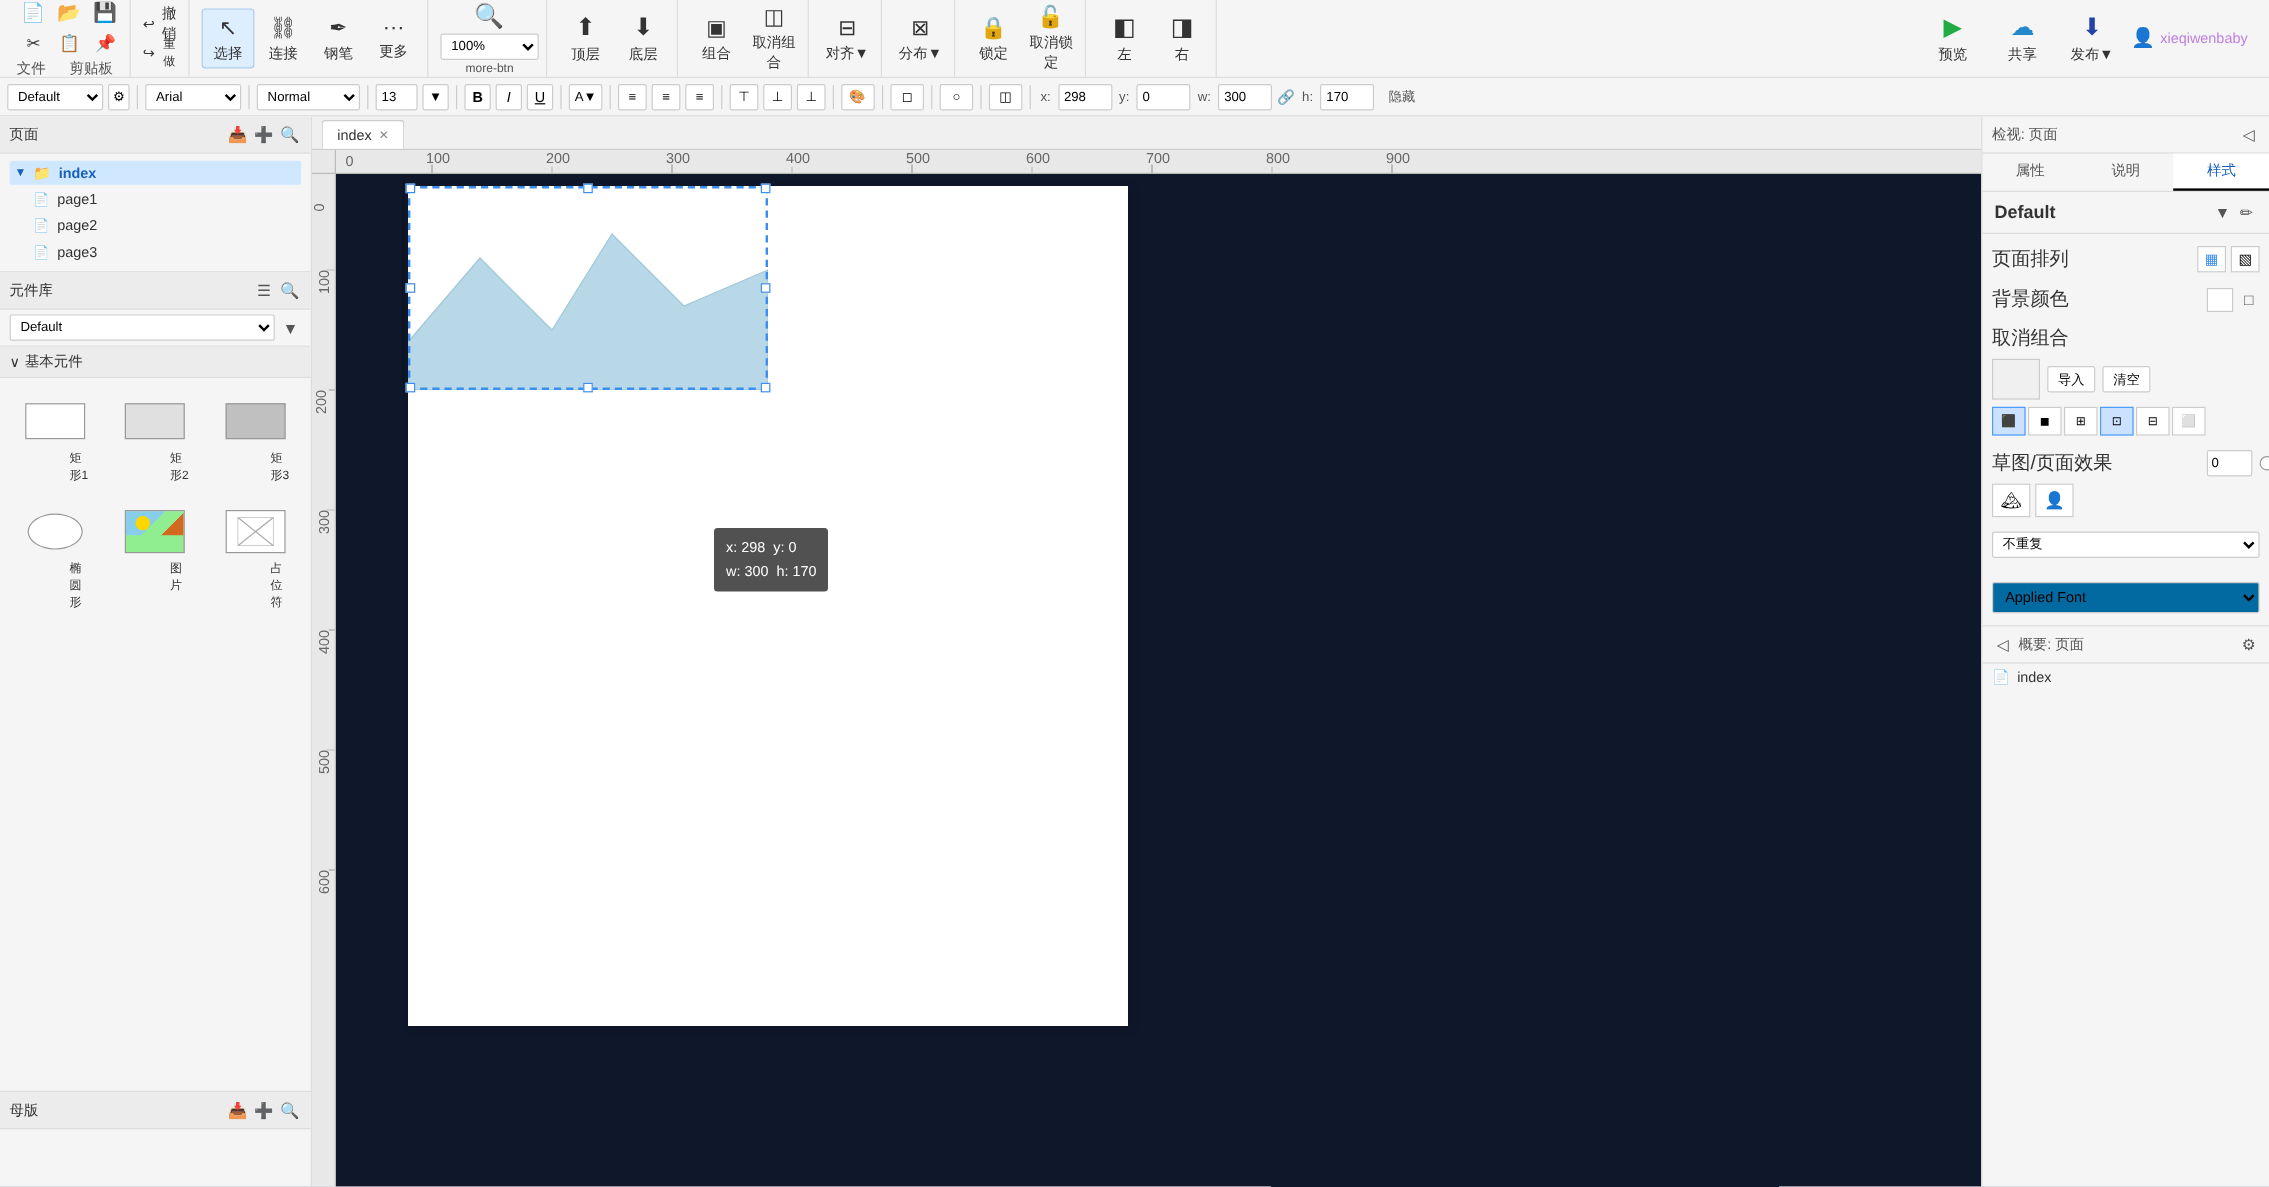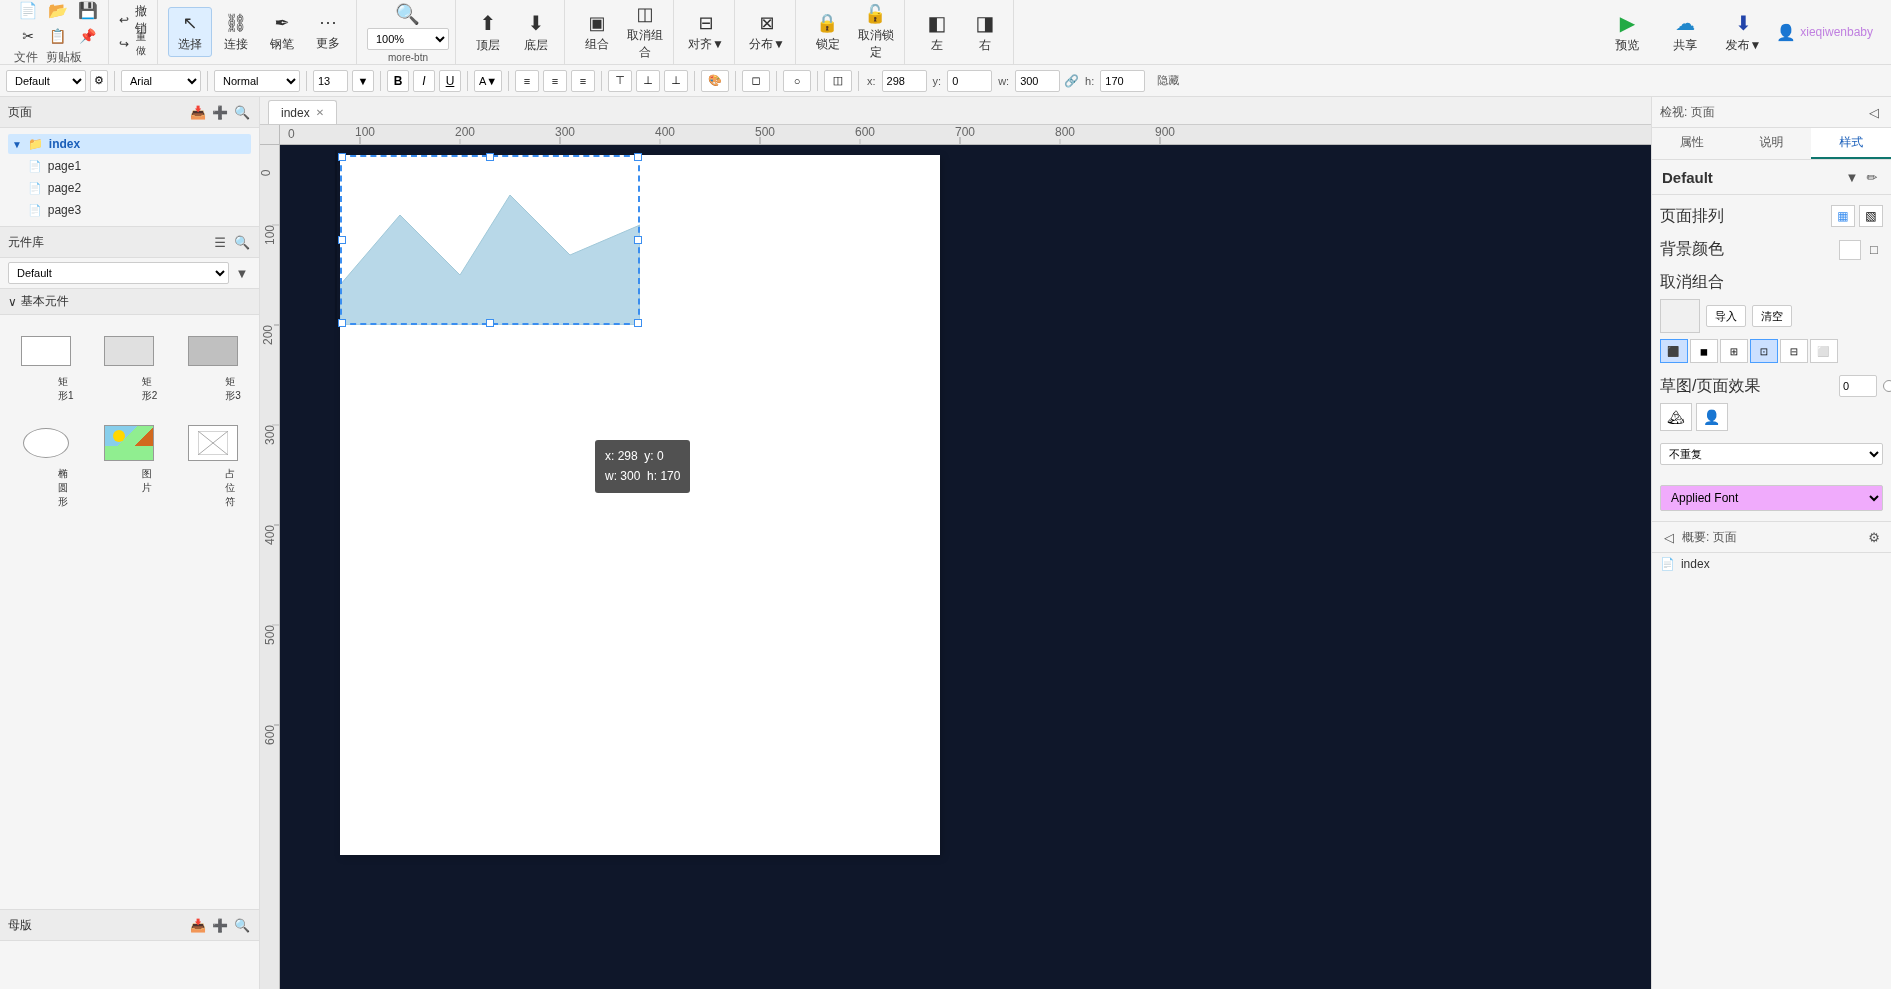--- a/index.html
+++ b/index.html
@@ -525,7 +525,7 @@
         <button class="tool-btn-small" style="width:28px;height:24px;font-size:14px;">📋</button>
         <button class="tool-btn-small" style="width:28px;height:24px;font-size:14px;">📌</button>
       </div>
-      <div style="font-size:10px;color:#555;text-align:center;display:flex;gap:8px;">
+      <div style="font-size:10px;color:#555;text-align:center;display:flex;gap:20px;">
         <span>文件</span>
         <span>剪贴板</span>
       </div>

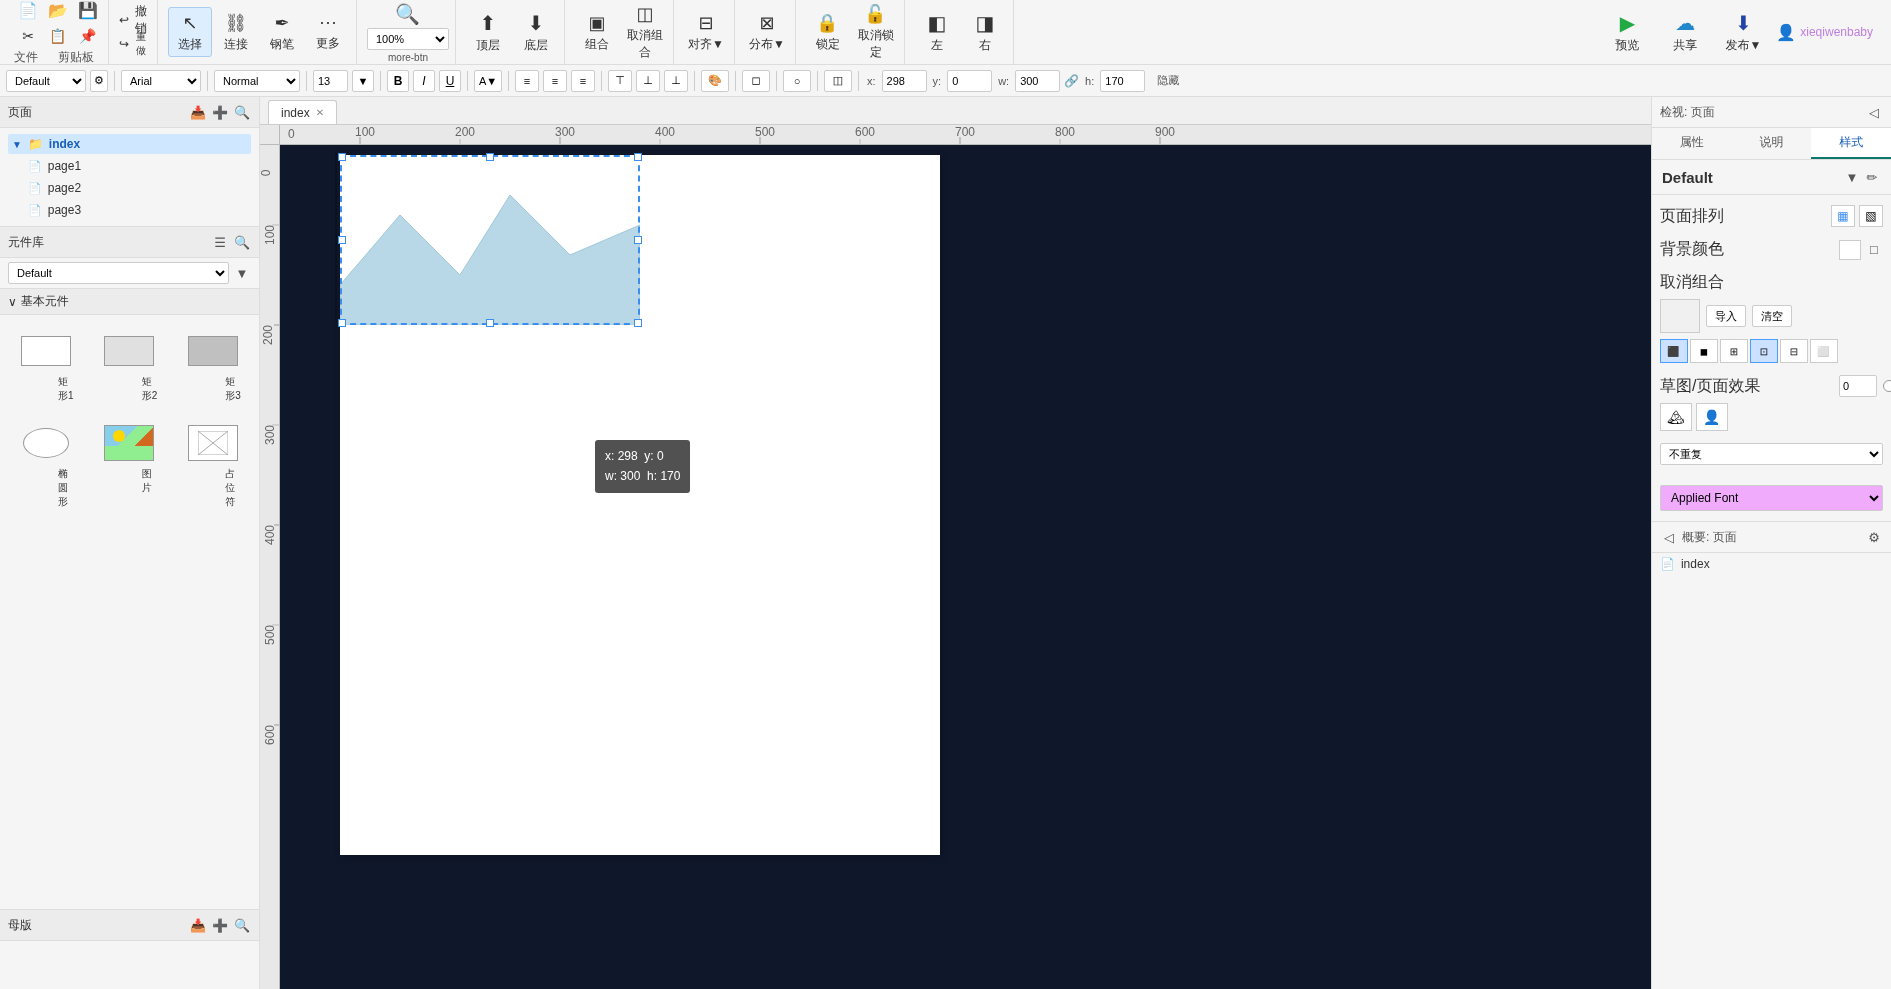--- a/index.html
+++ b/index.html
@@ -315,7 +315,7 @@
     }
     .right-tab.active {
       color: #1a5fba;
-      border-bottom: 2px solid #0f766e;
+      border-bottom: 2px solid #000000;
       background: white;
     }
 

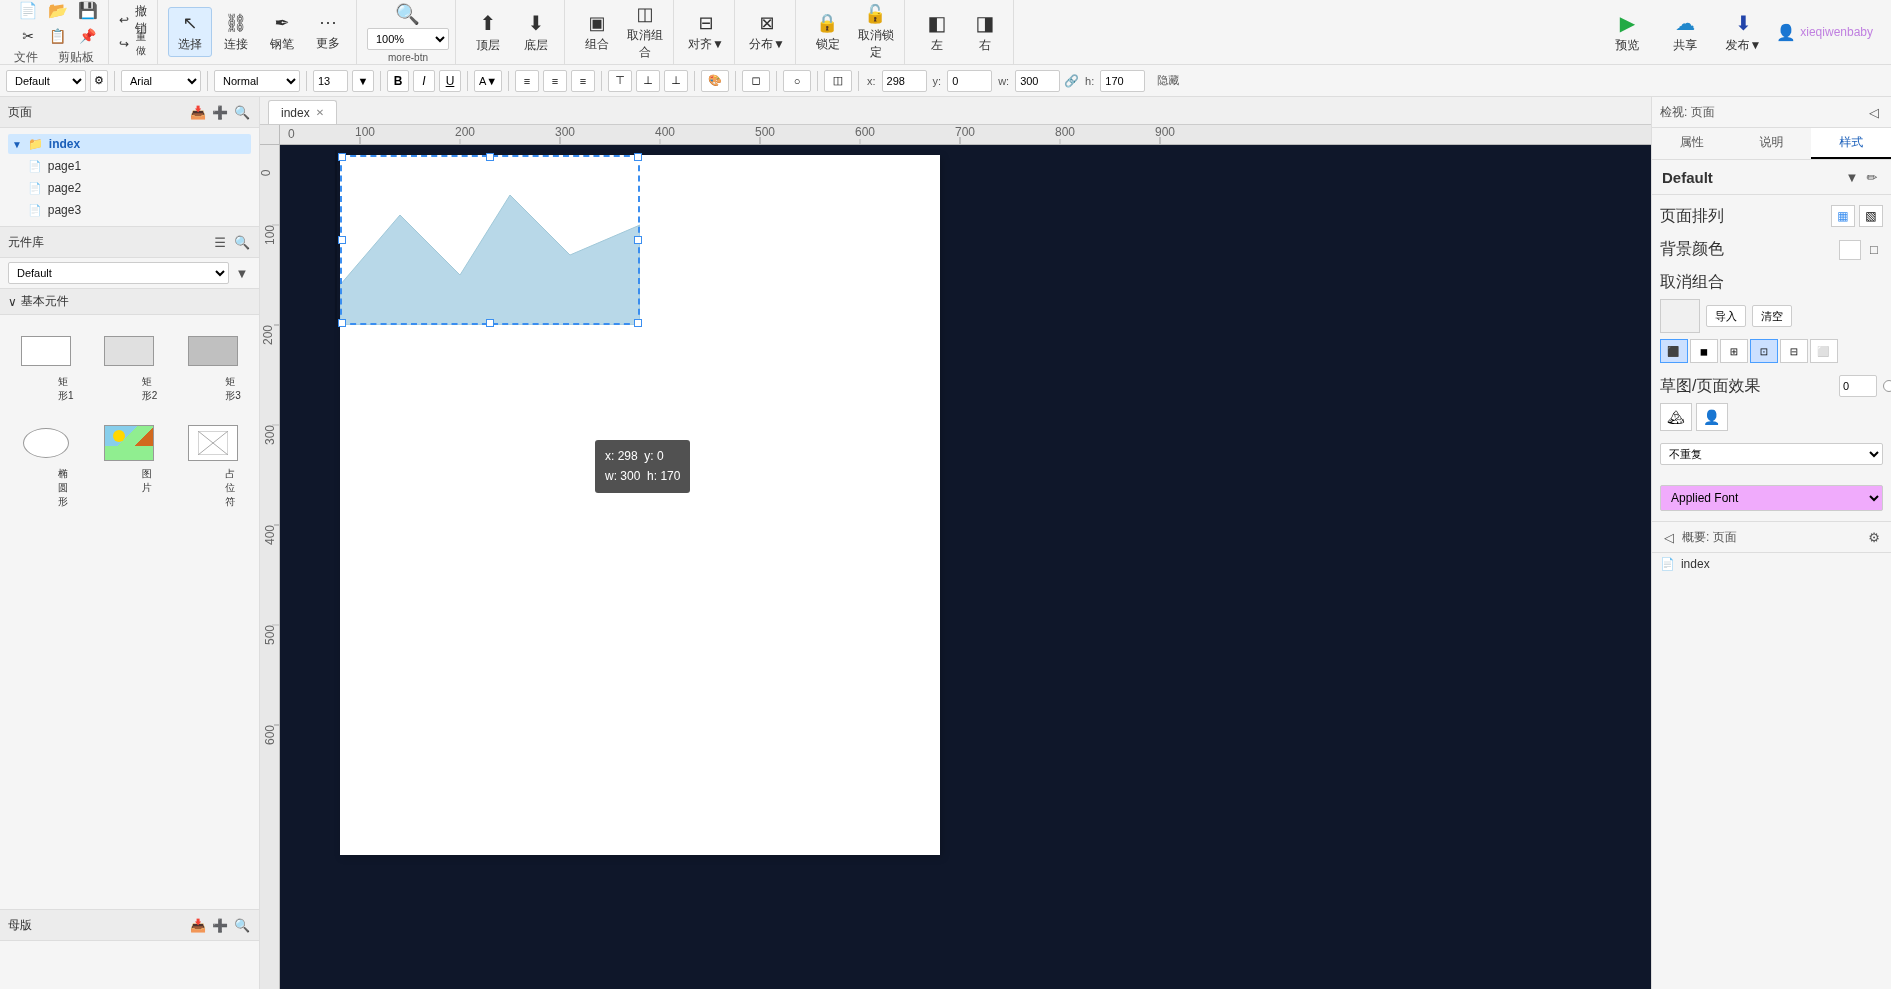--- a/index.html
+++ b/index.html
@@ -455,7 +455,7 @@
       width: 100%;
       height: 26px;
       border: 1px solid #ccc;
-      background: #f0abfc;
+      background: #0369a1;
       border-radius: 2px;
       padding: 0 6px;
       font-size: 12px;

